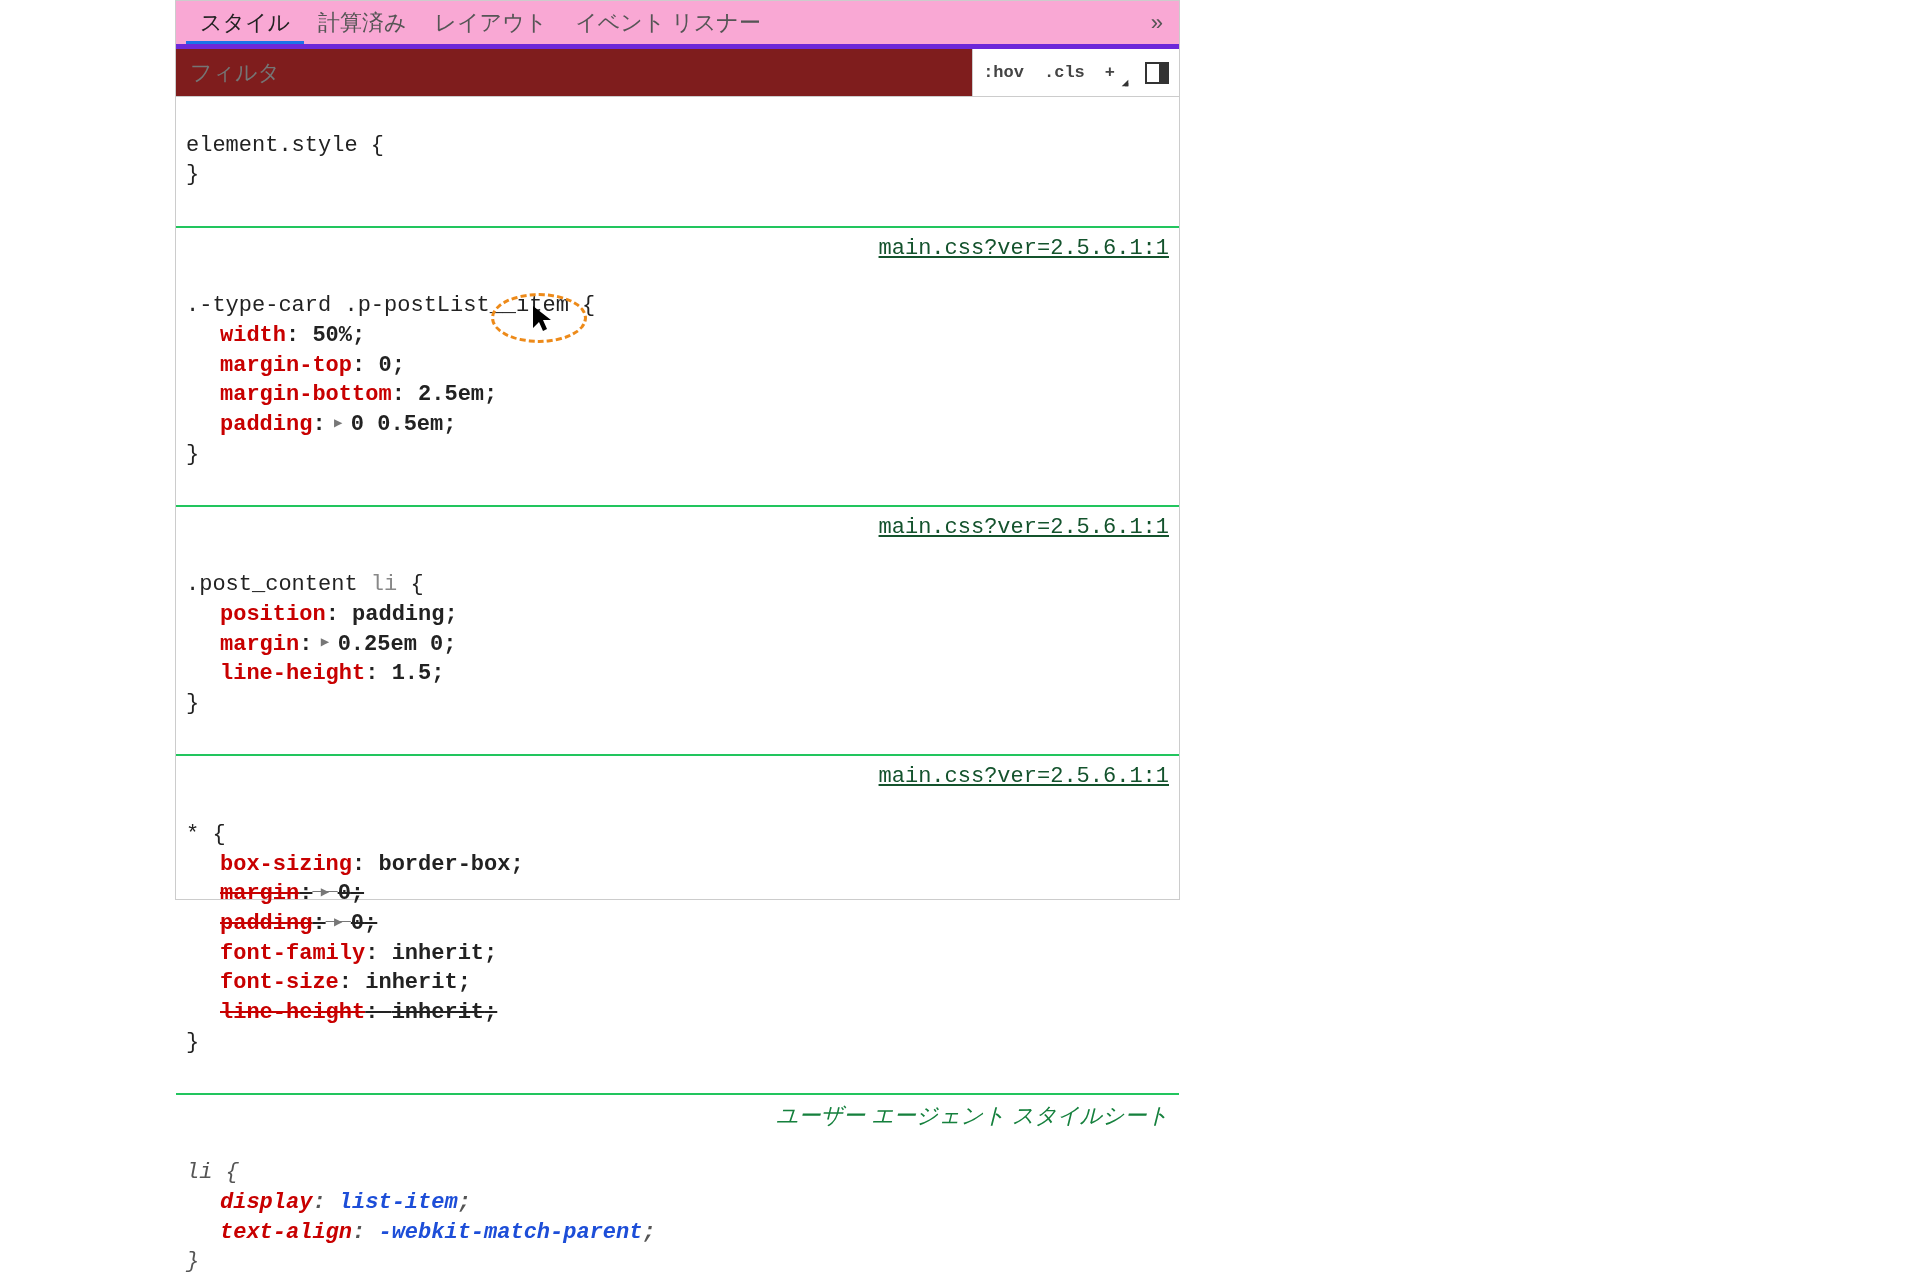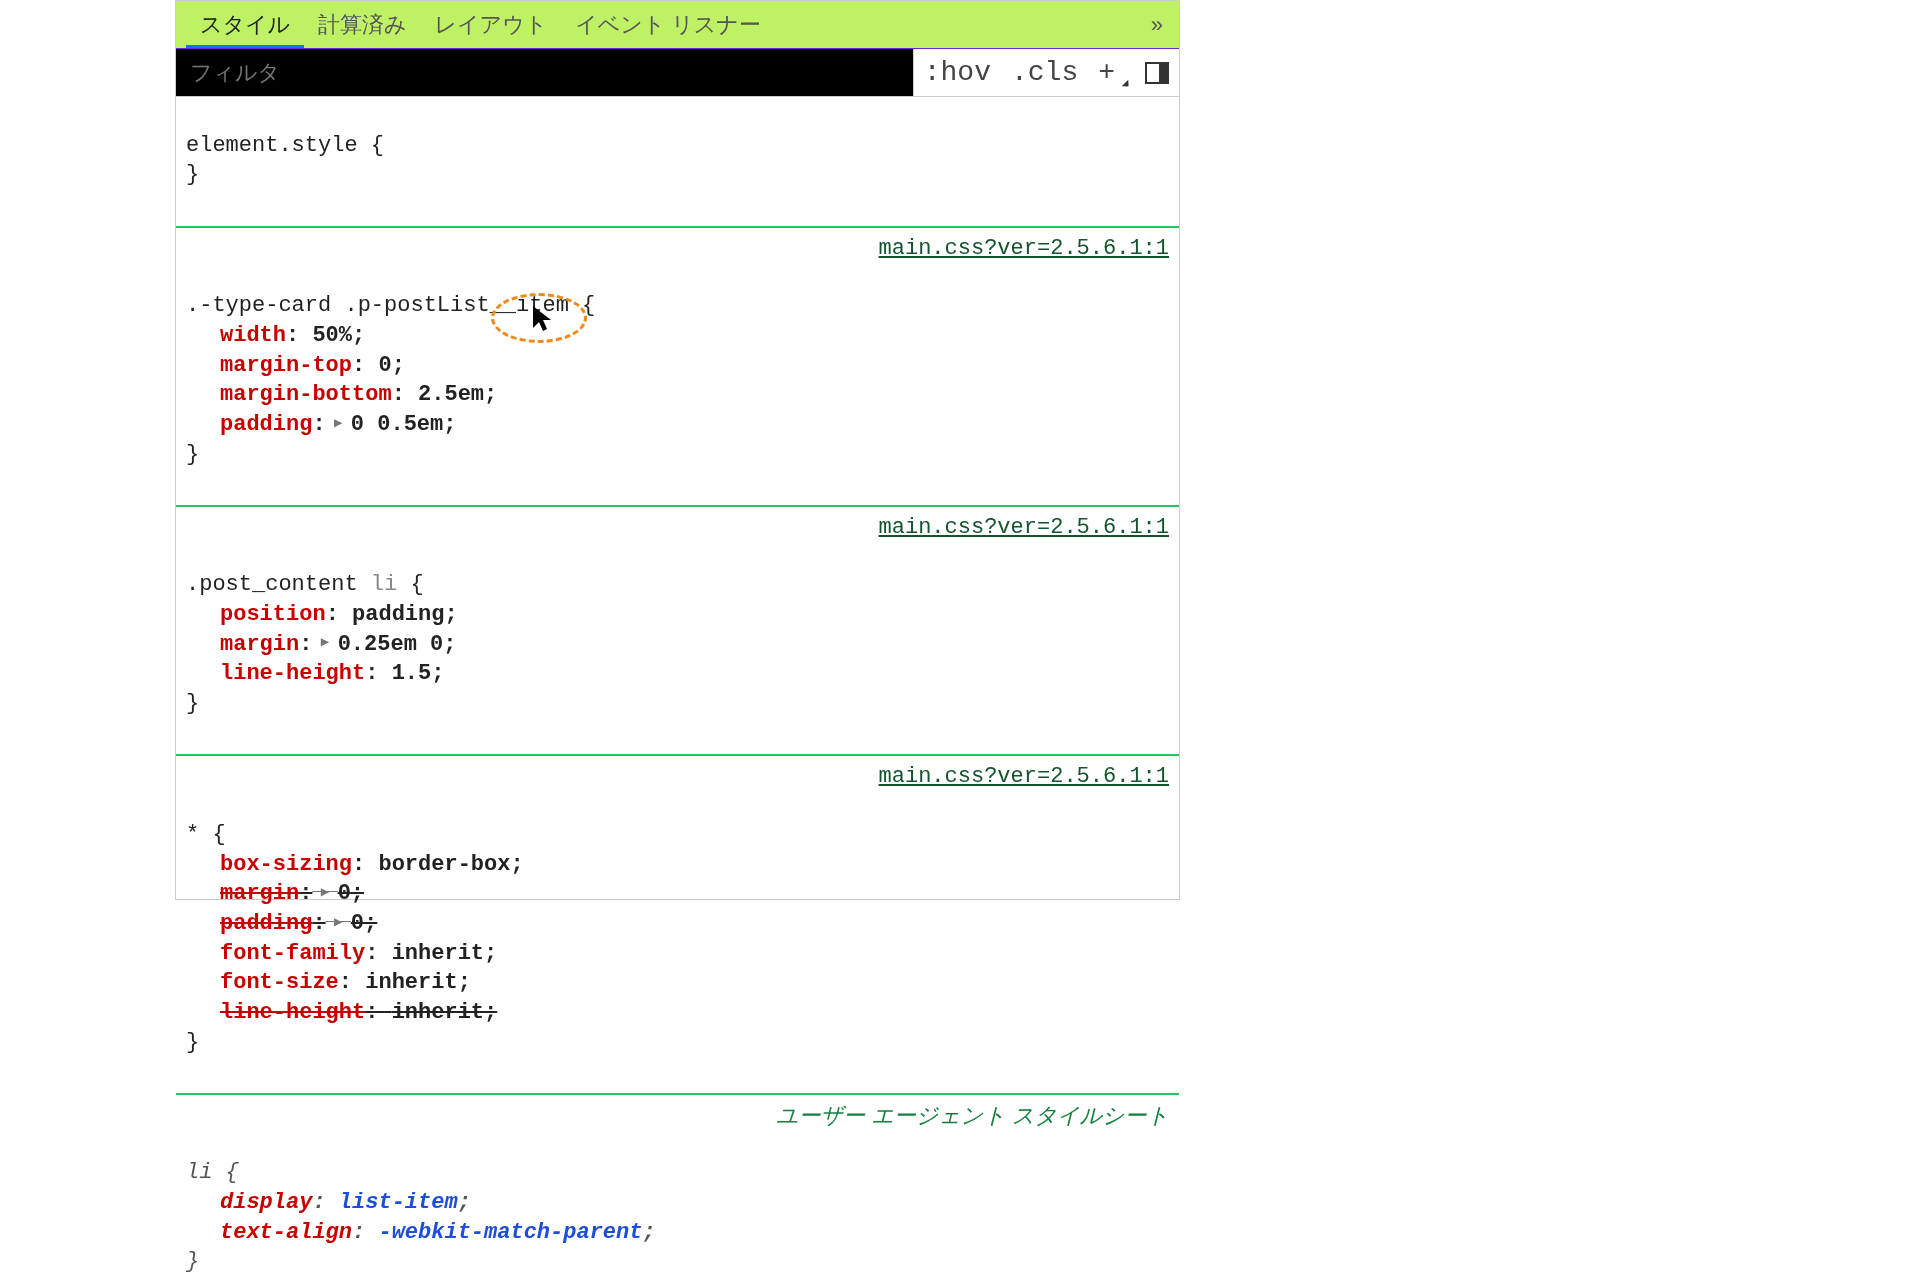--- a/index.html
+++ b/index.html
@@ -24,8 +24,8 @@
   .tabs {
     display:flex; align-items:center;
     height:48px;
-    background:#bef264;
-    border-bottom:1px solid #6d28d9;
+    background:#f9a8d4;
+    border-bottom:5px solid #6d28d9;
     font-size:22px;
     color:#555;
     padding-left:10px;

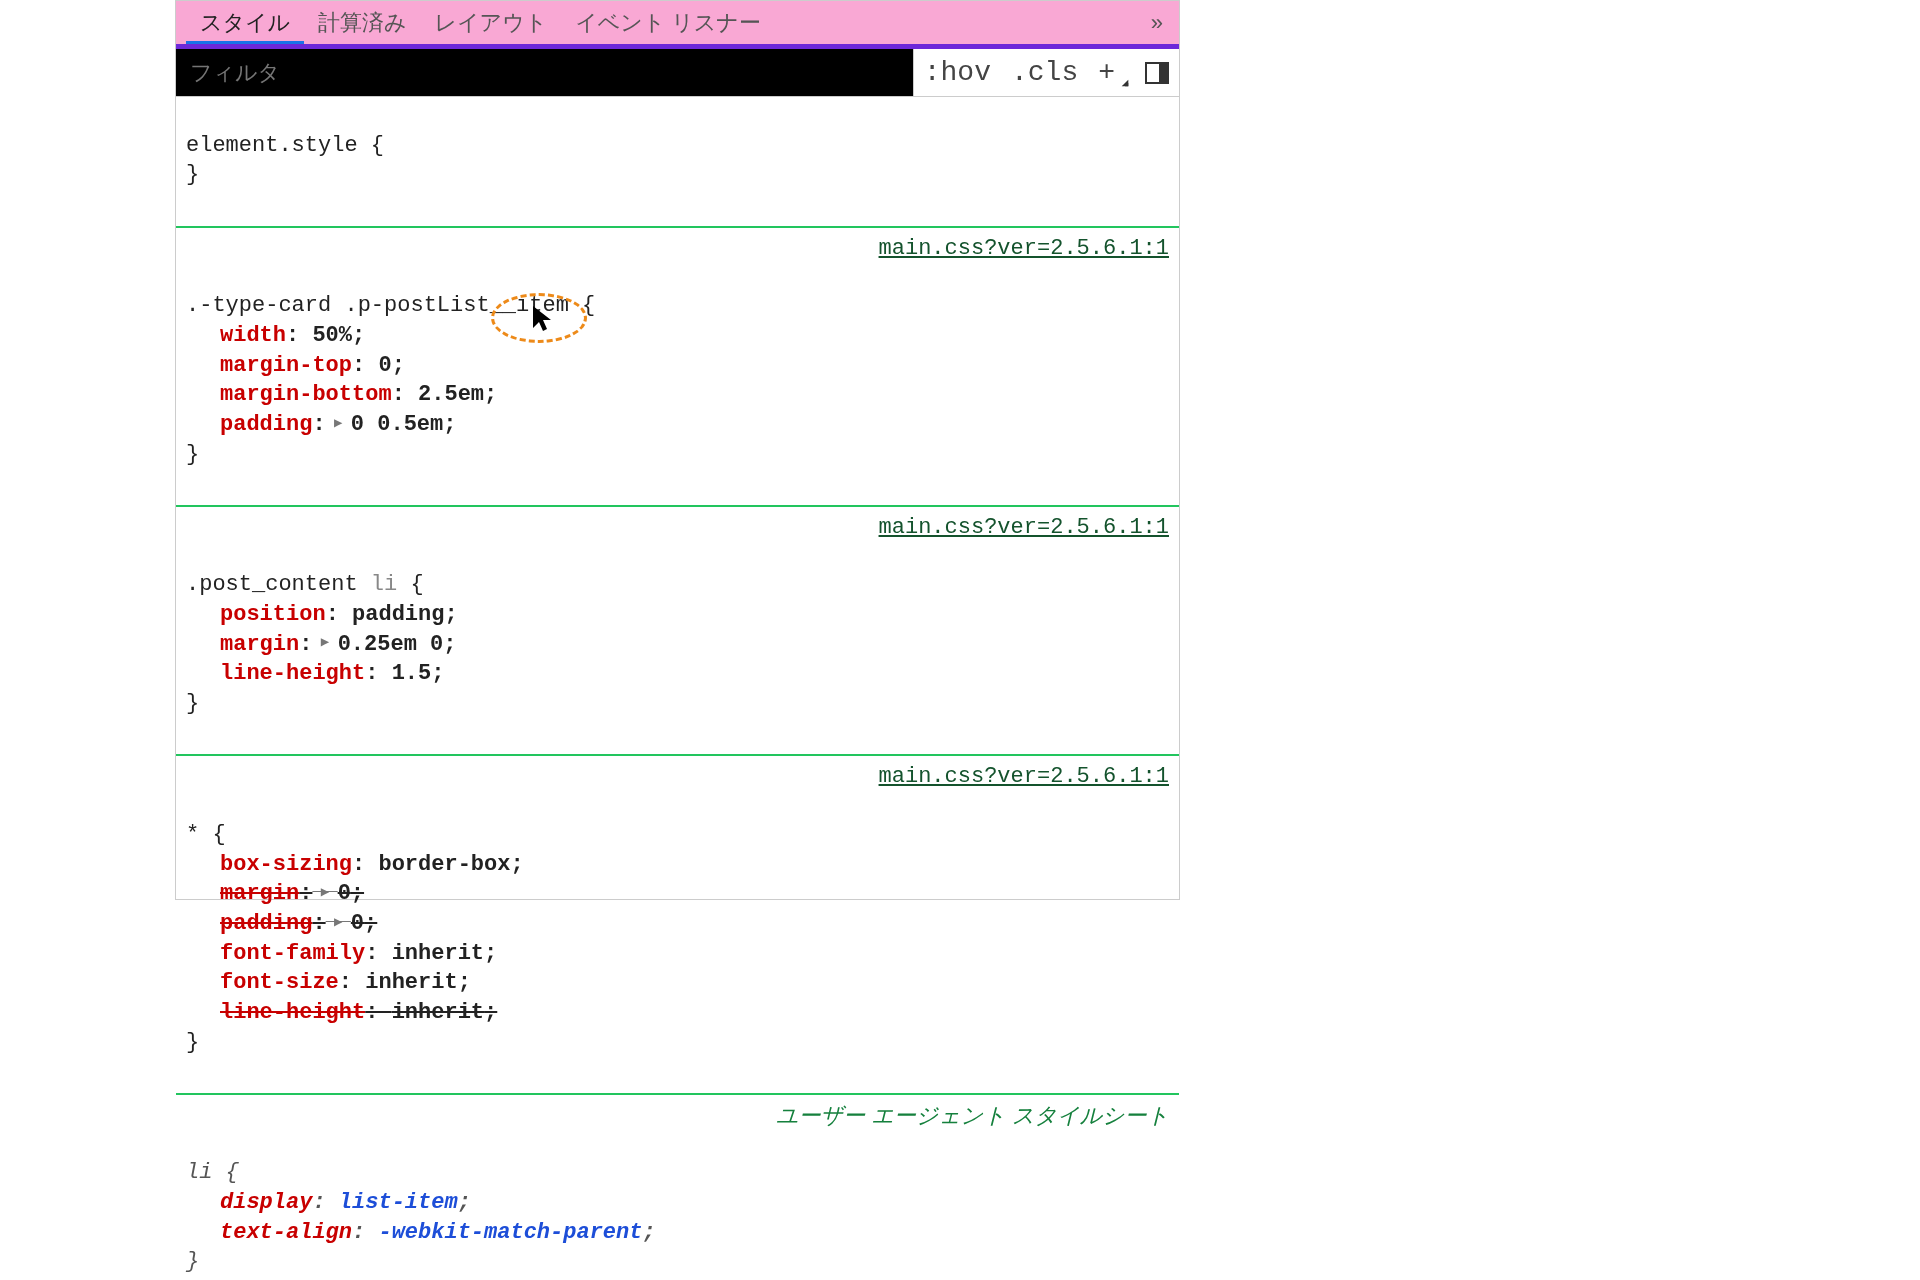--- a/index.html
+++ b/index.html
@@ -47,7 +47,7 @@
     font-size:22px;
     color:#999;
     height:100%;
-    background:#000000;
+    background:#7f1d1d;
   }
   .filter-actions {
     display:flex; align-items:center;

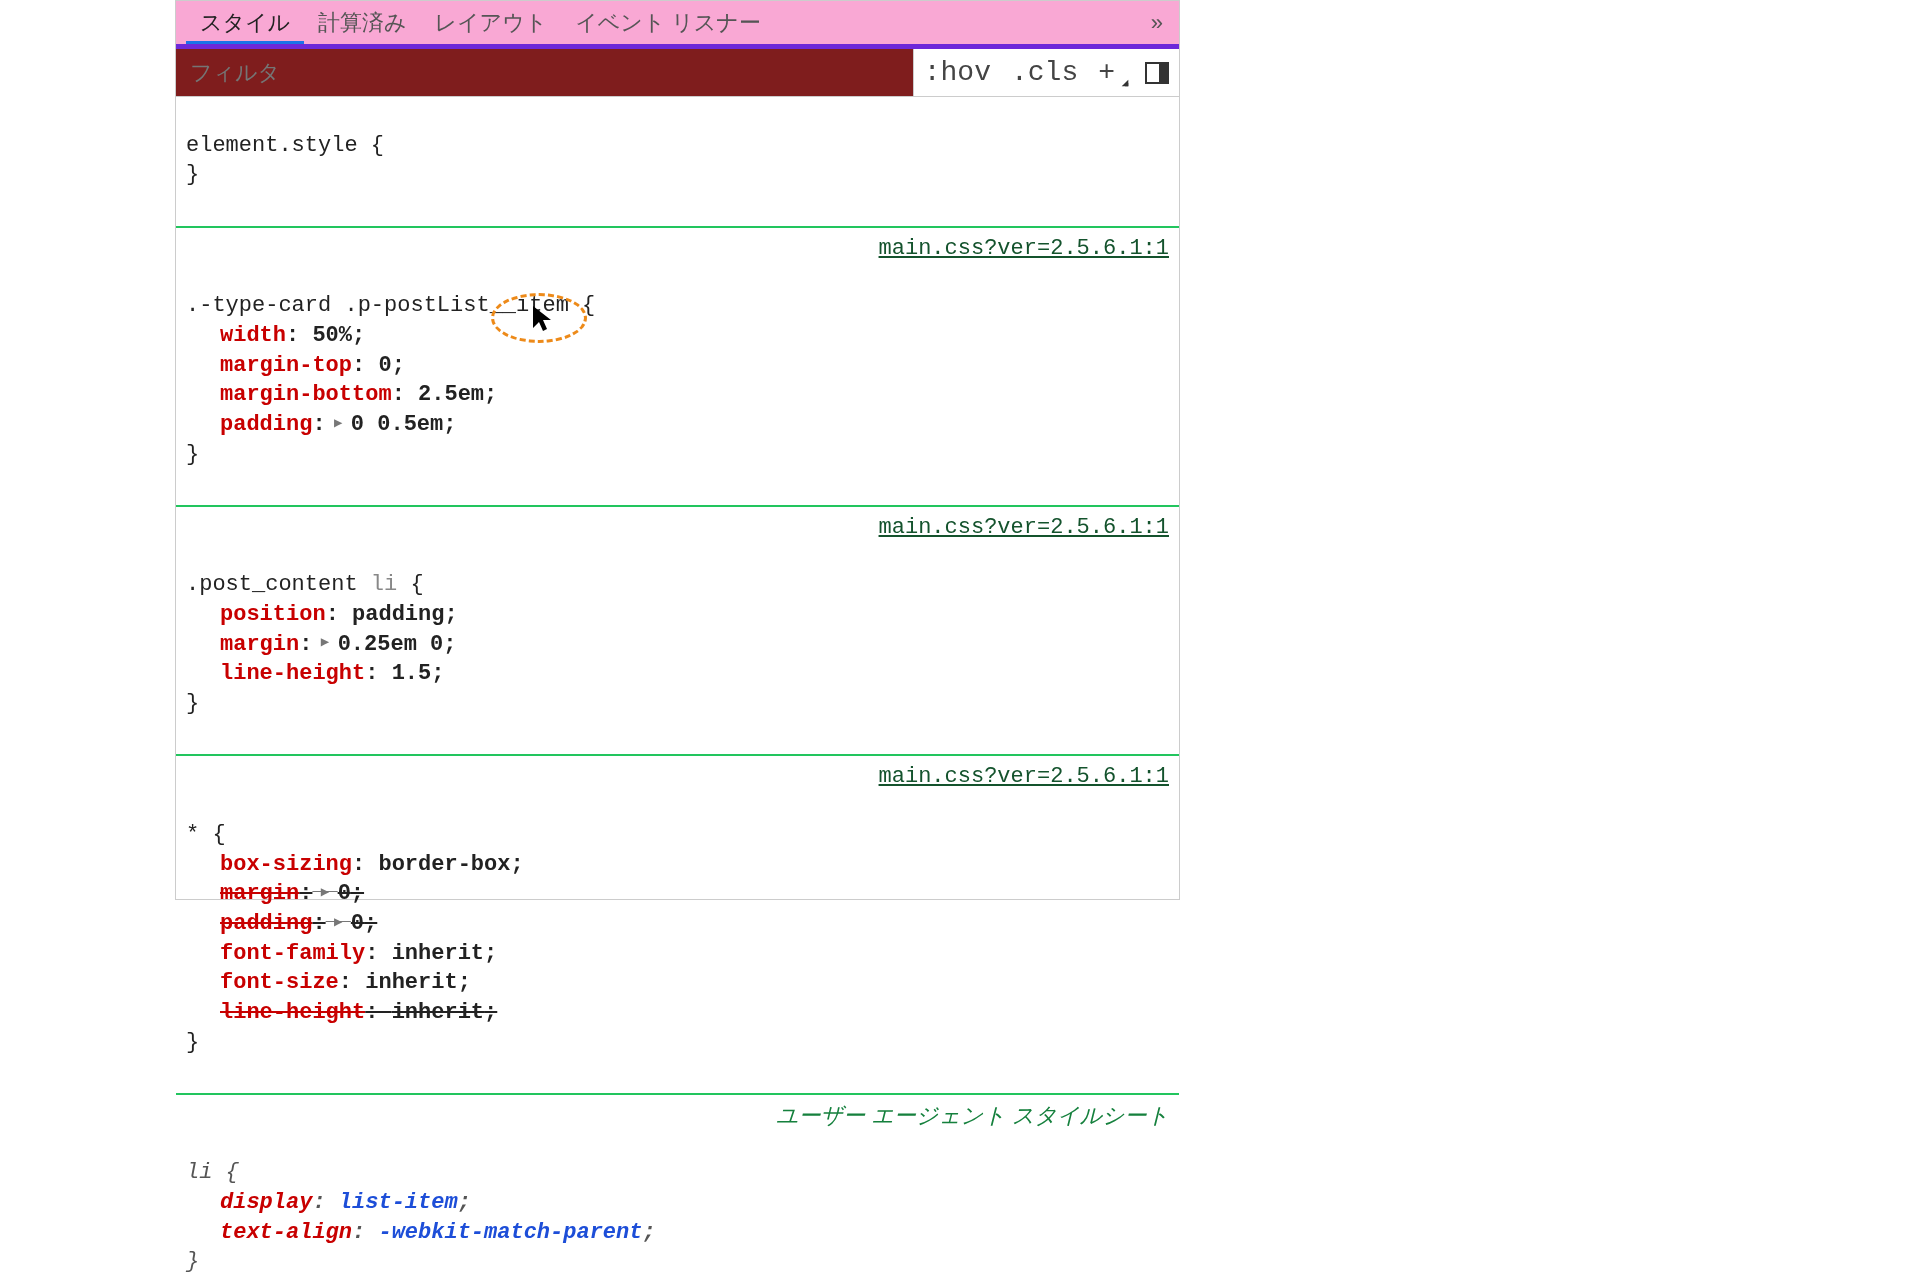--- a/index.html
+++ b/index.html
@@ -56,7 +56,7 @@
     font-family: Menlo, Consolas, "Courier New", monospace;
     color:#444;
   }
-  .fact { padding:0 10px; display:flex; align-items:center; height:100%; font-size:28px; font-weight:normal;}
+  .fact { padding:0 10px; display:flex; align-items:center; height:100%; font-size:17px; font-weight:bold;}
   .plus { position:relative; padding-right:20px;}
   .plus .corner {
     position:absolute;

